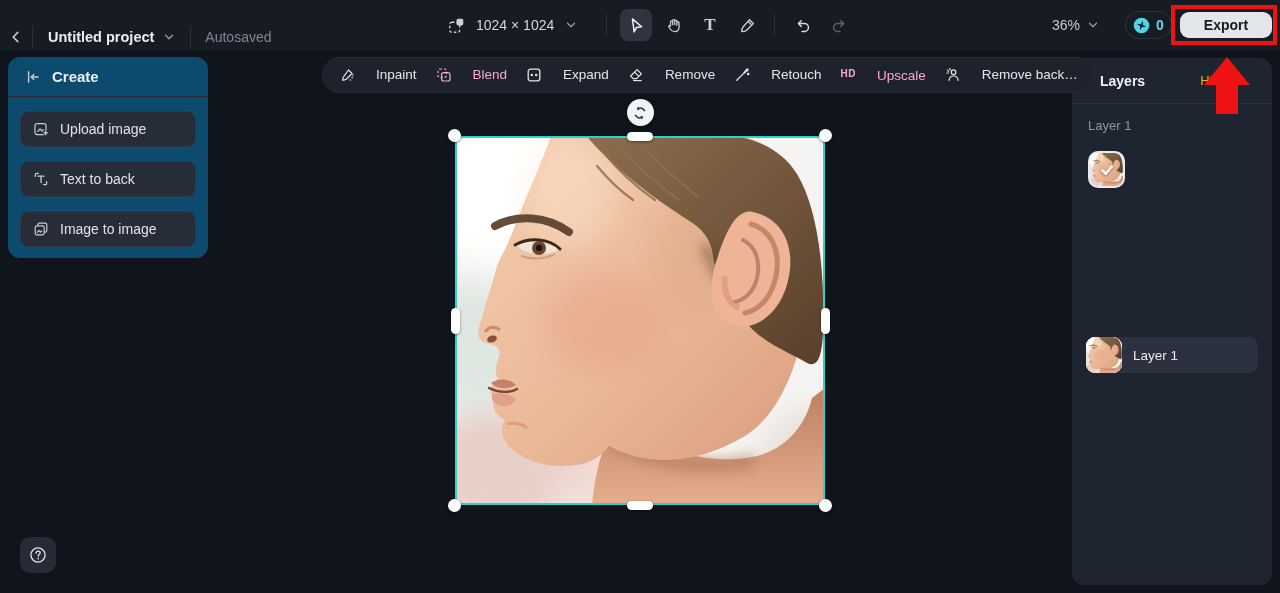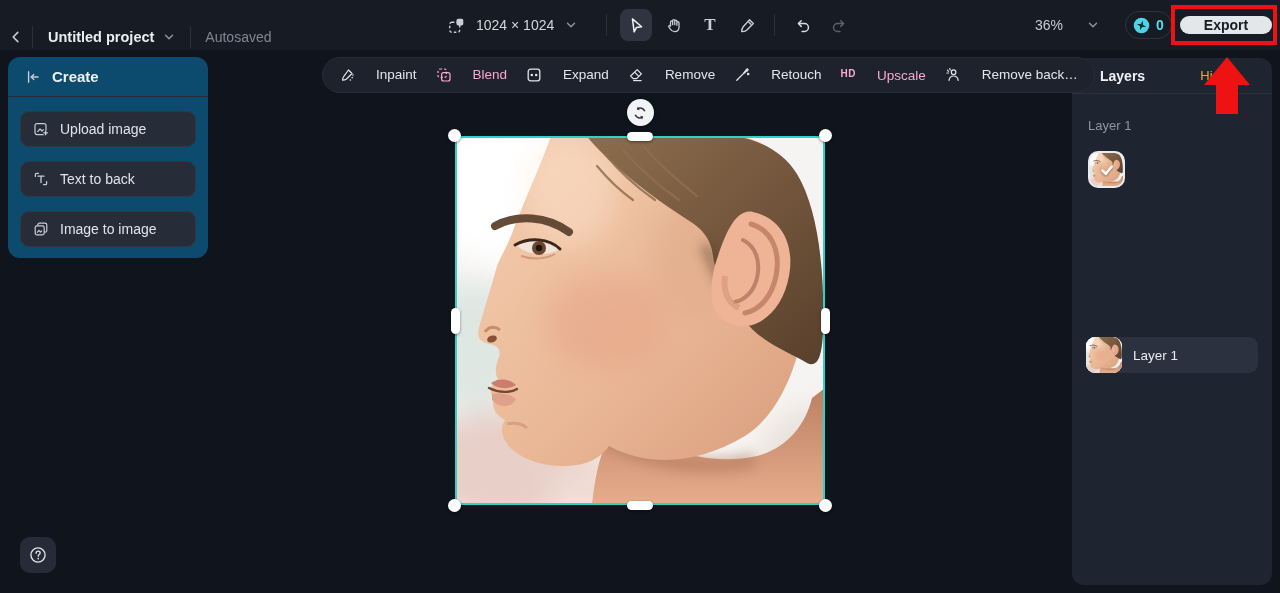--- a/index.html
+++ b/index.html
@@ -28,7 +28,7 @@
   .tool-T { font-family:"Liberation Serif","DejaVu Serif",serif; font-size:17px; font-weight:700; }
   .tb-tools .tb-divider { margin:0 6px; }
   .tb-right { position:absolute; right:0; top:0; height:50px; display:flex; align-items:center; }
-  .zoom-group { display:flex; align-items:center; gap:24px; color:#c6ccd5; font-size:14px; cursor:pointer; }
+  .zoom-group { display:flex; align-items:center; gap:7px; color:#c6ccd5; font-size:14px; cursor:pointer; }
   .credits-pill { margin-left:26px; width:47px; height:28px; border:1px solid #2e3542; border-radius:14px;
     display:flex; align-items:center; justify-content:center; gap:6px; cursor:pointer; }
   .credits-count { color:#5ed8ea; font-size:14px; font-weight:700; }

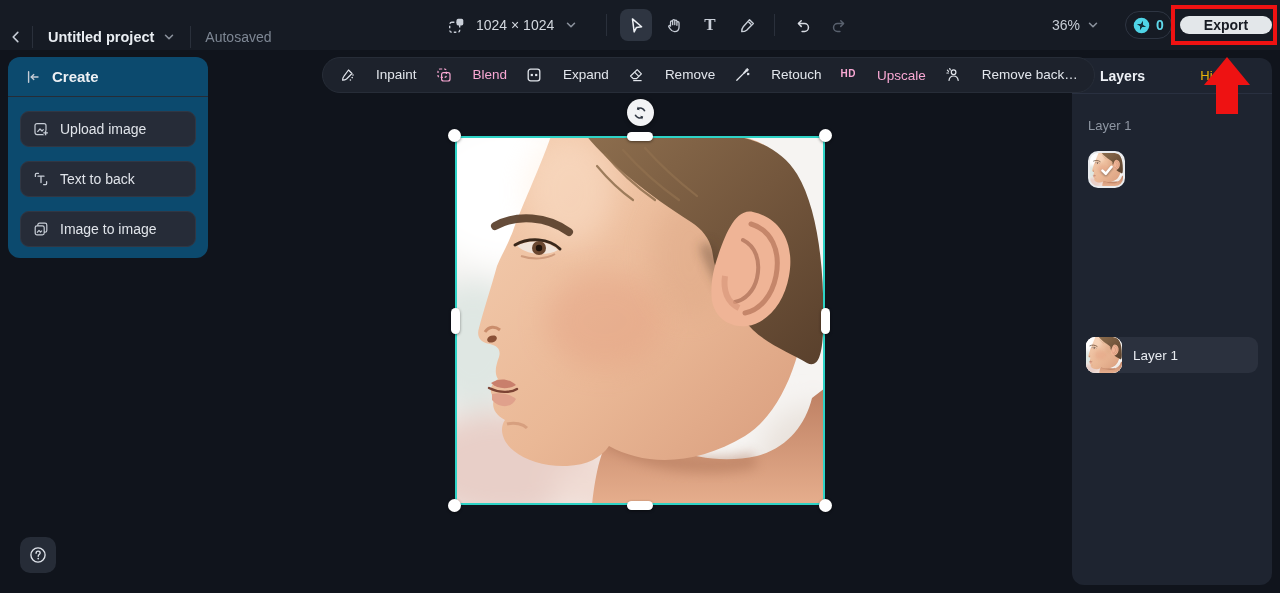--- a/index.html
+++ b/index.html
@@ -32,7 +32,7 @@
   .credits-pill { margin-left:26px; width:47px; height:28px; border:1px solid #2e3542; border-radius:14px;
     display:flex; align-items:center; justify-content:center; gap:6px; cursor:pointer; }
   .credits-count { color:#5ed8ea; font-size:14px; font-weight:700; }
-  .export-btn { margin:16px 8px; width:92px; height:18px; border-radius:9px; background:#e3e7ea; color:#171b23;
+  .export-btn { margin:16px 8px; width:92px; height:26px; border-radius:9px; background:#e3e7ea; color:#171b23;
     font-size:14px; font-weight:700; display:flex; align-items:center; justify-content:center; cursor:pointer; }
 
   

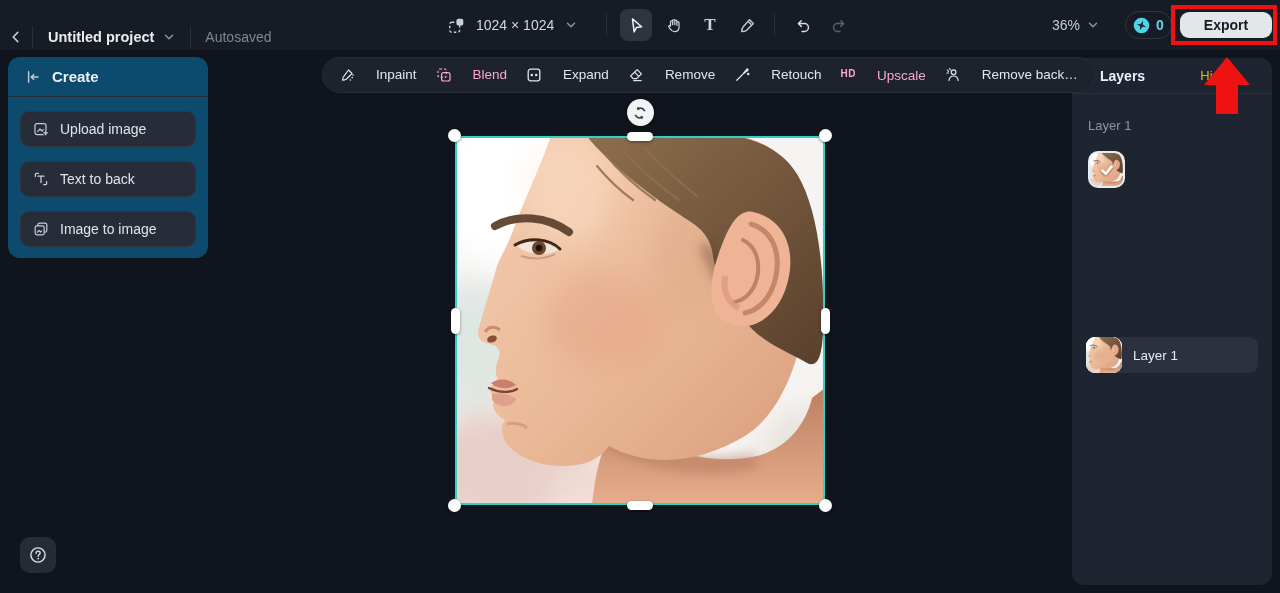--- a/index.html
+++ b/index.html
@@ -69,7 +69,7 @@
 
   
   .layers-panel { position:absolute; left:1072px; top:58px; width:200px; height:527px; background:#1e2430; border-radius:12px; }
-  .layers-header { height:36px; display:flex; align-items:center; justify-content:space-between;
+  .layers-header { height:46px; display:flex; align-items:center; justify-content:space-between;
     padding:0 28px; border-bottom:1px solid #293040; }
   .layers-title { color:#eef1f6; font-size:14px; font-weight:700; }
   .hide-ctrl { display:flex; align-items:center; gap:6px; color:#eab308; font-size:13px; cursor:pointer;justify-content:flex-end; }

